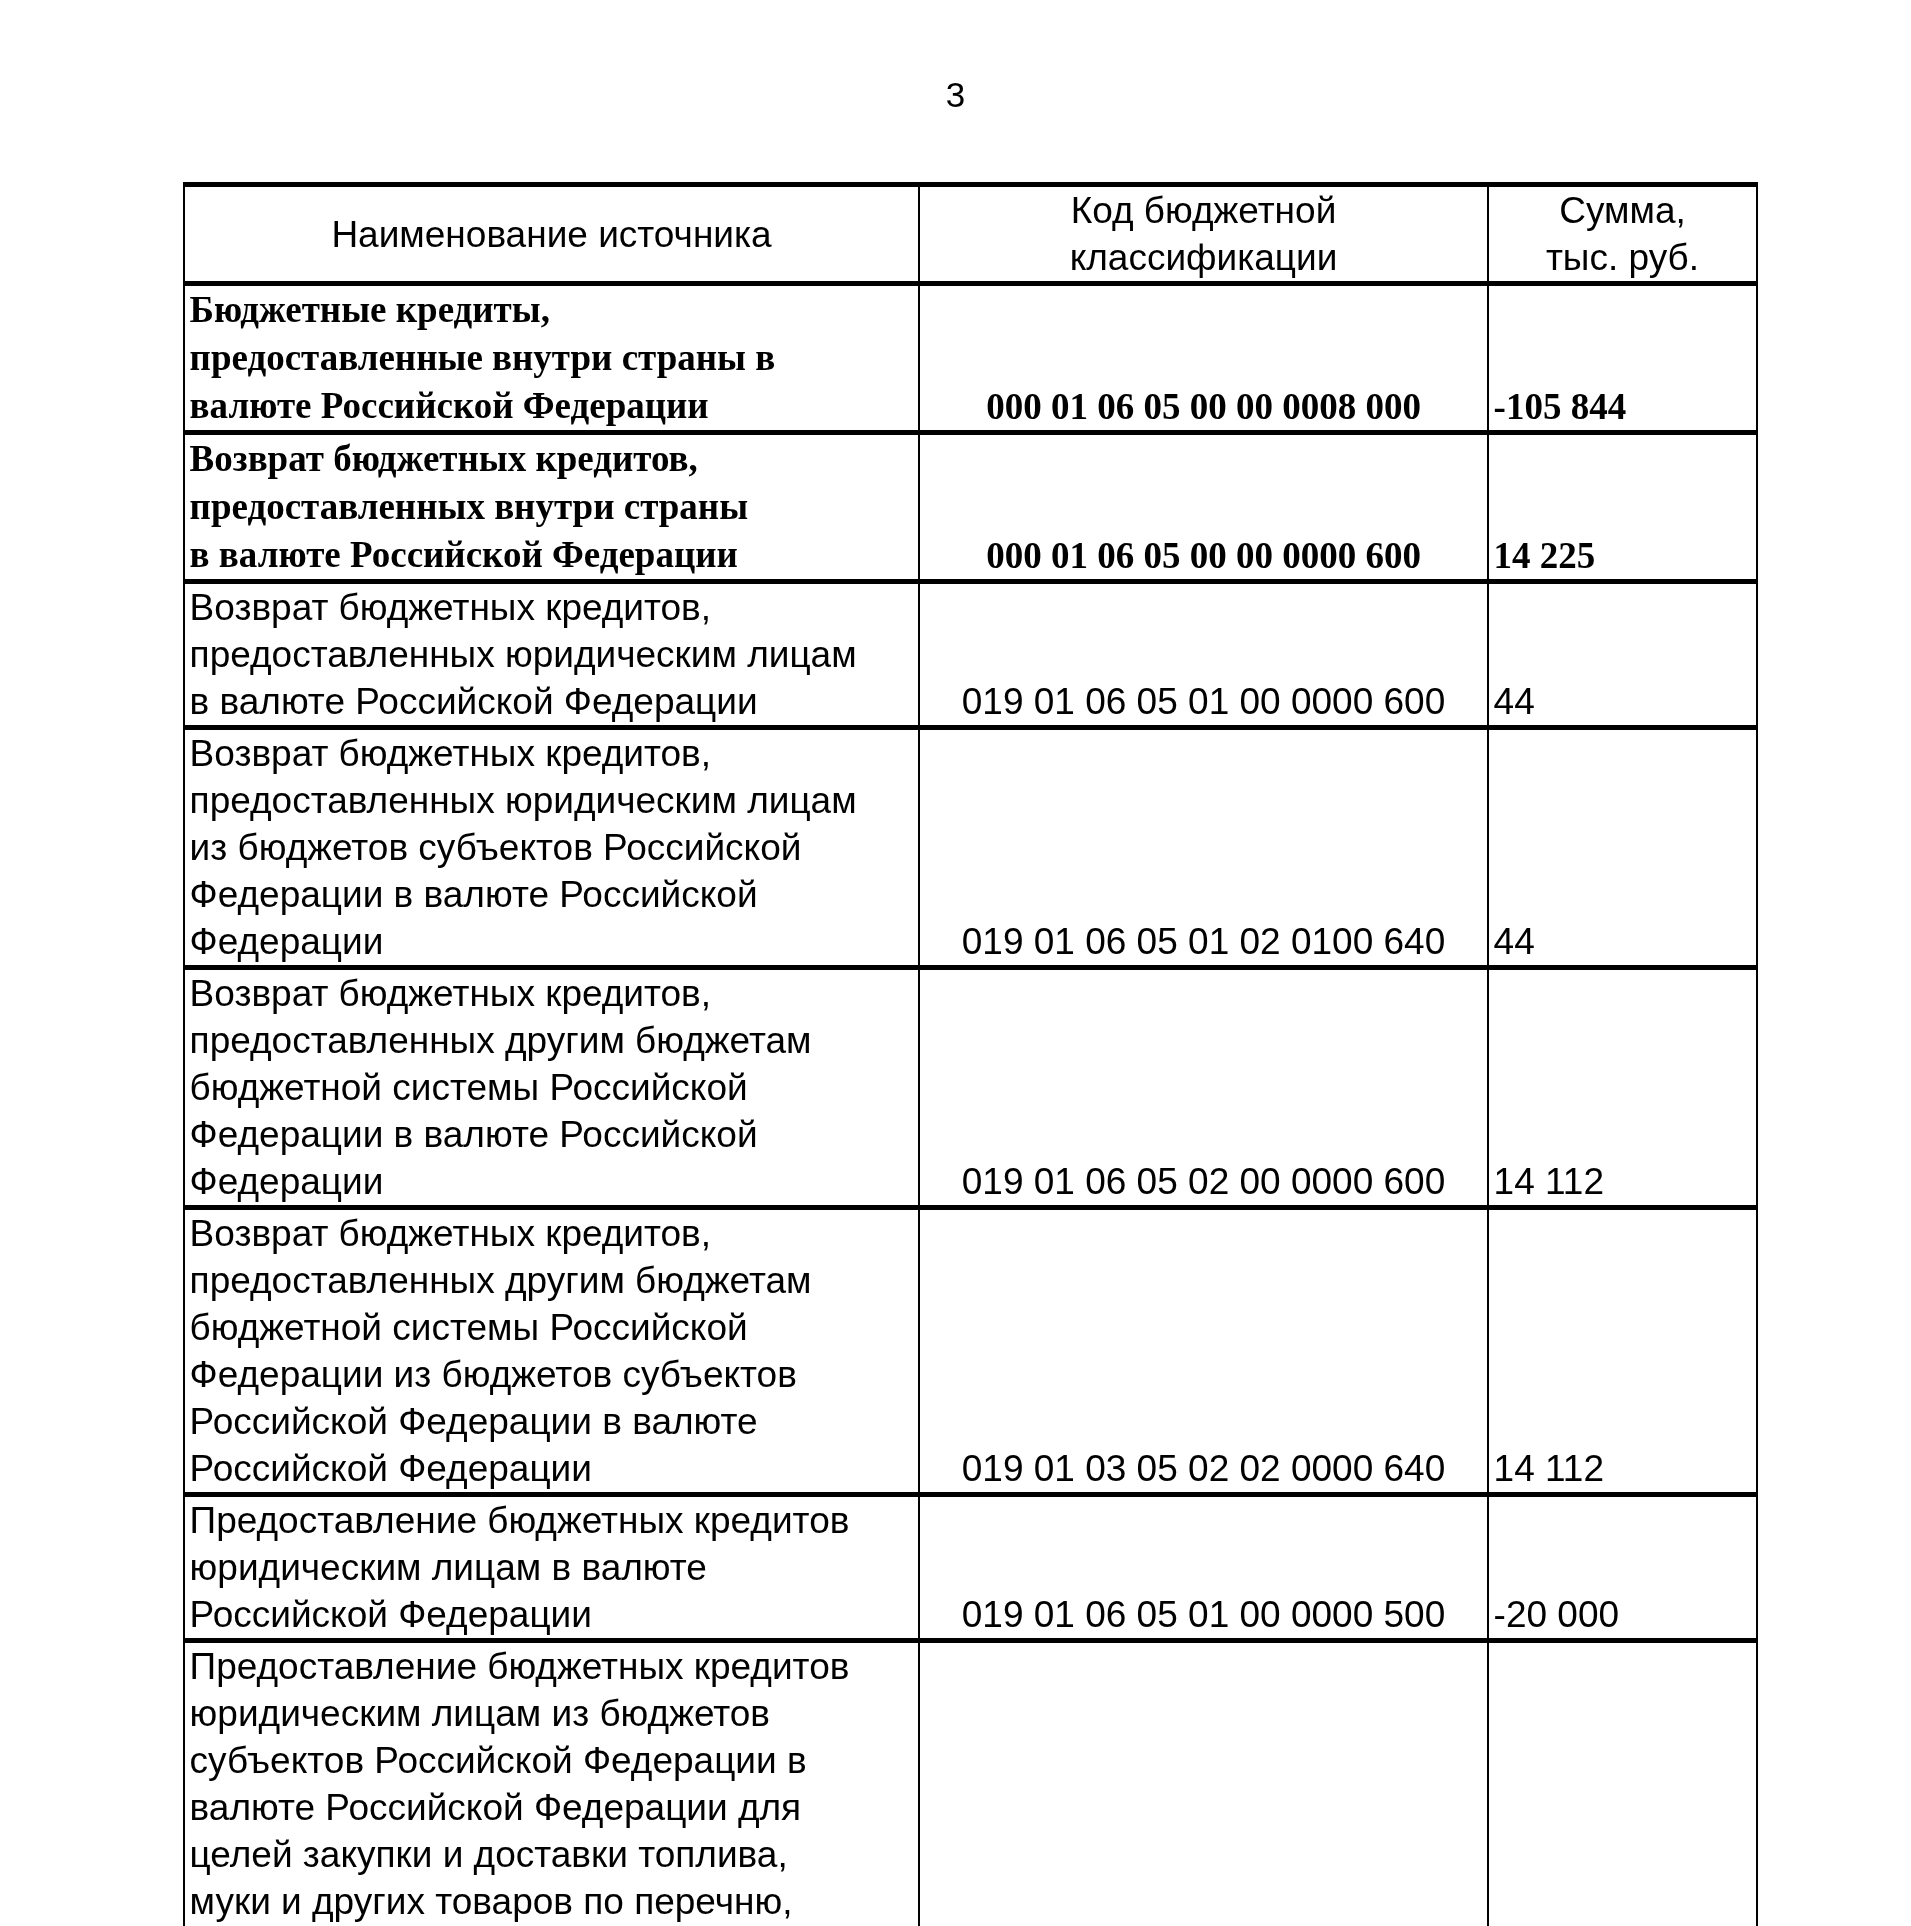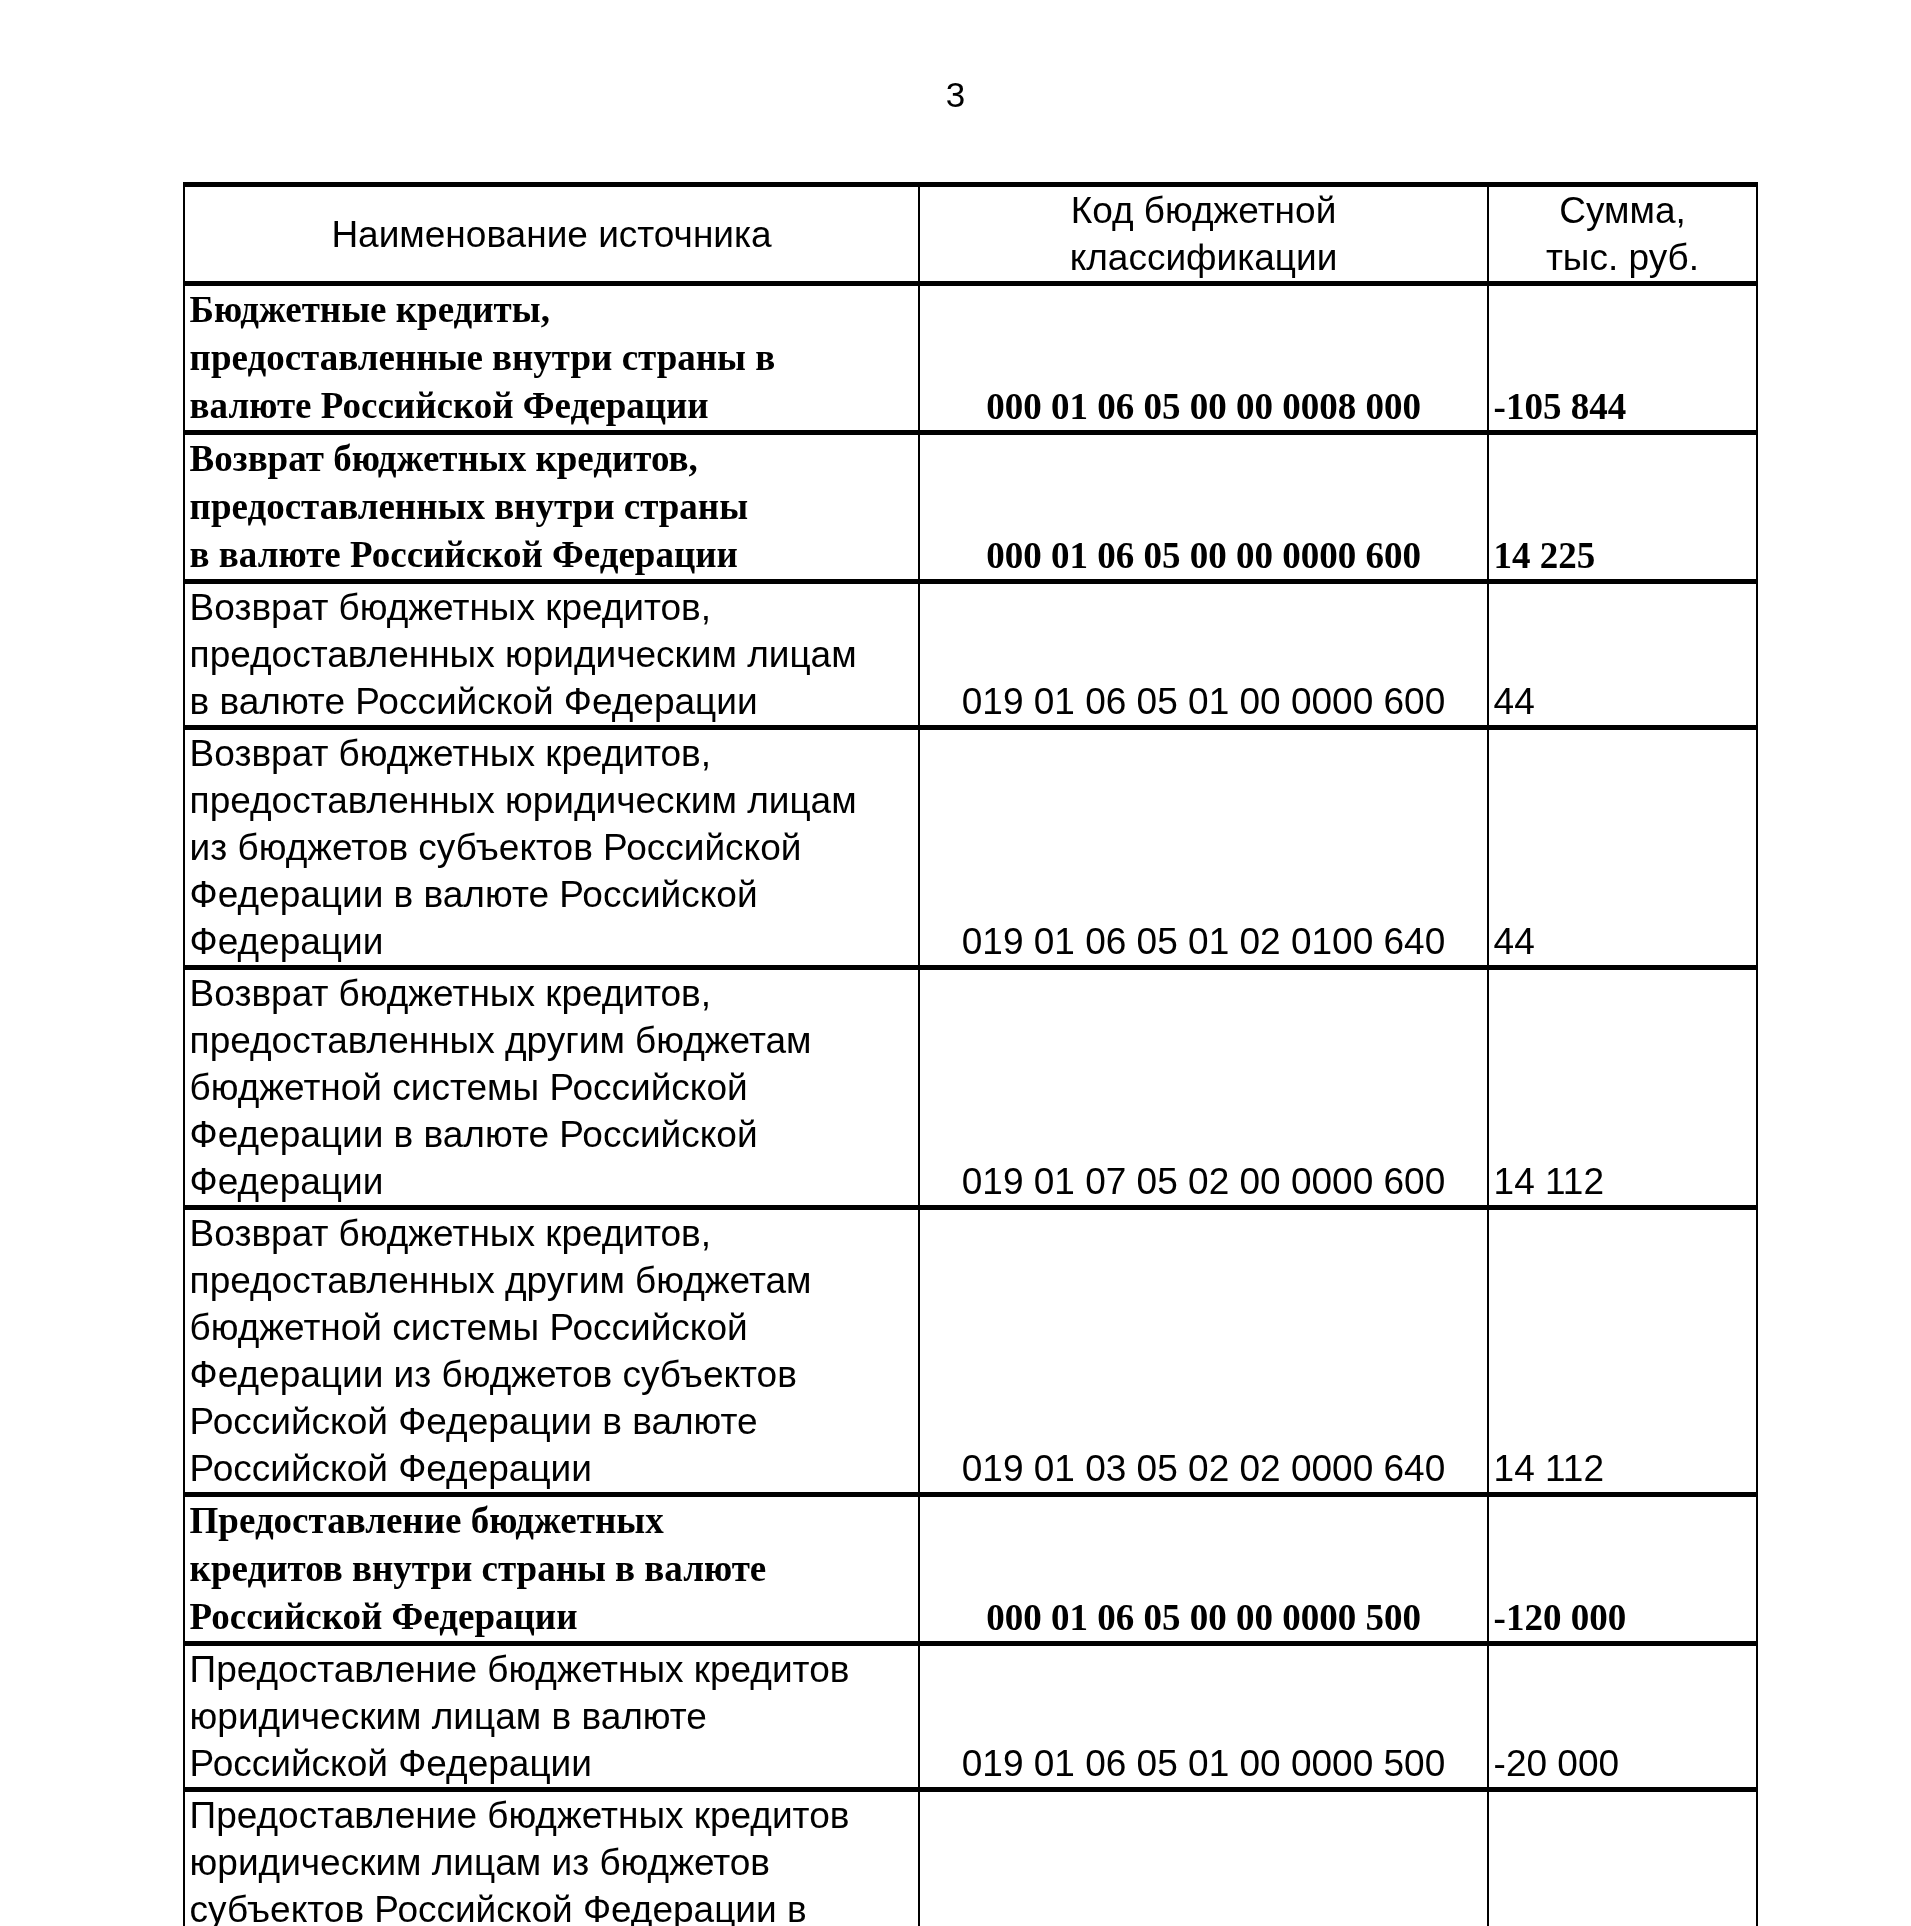--- a/index.html
+++ b/index.html
@@ -108,7 +108,7 @@
 Федерации в валюте Российской
 Федерации</span>
         </td>
-      <td class="code">019 01 07 05 02 00 0000 600</td>
+      <td class="code">019 01 06 05 02 00 0000 600</td>
       <td class="sum">14 112</td>
     </tr>
     <tr>

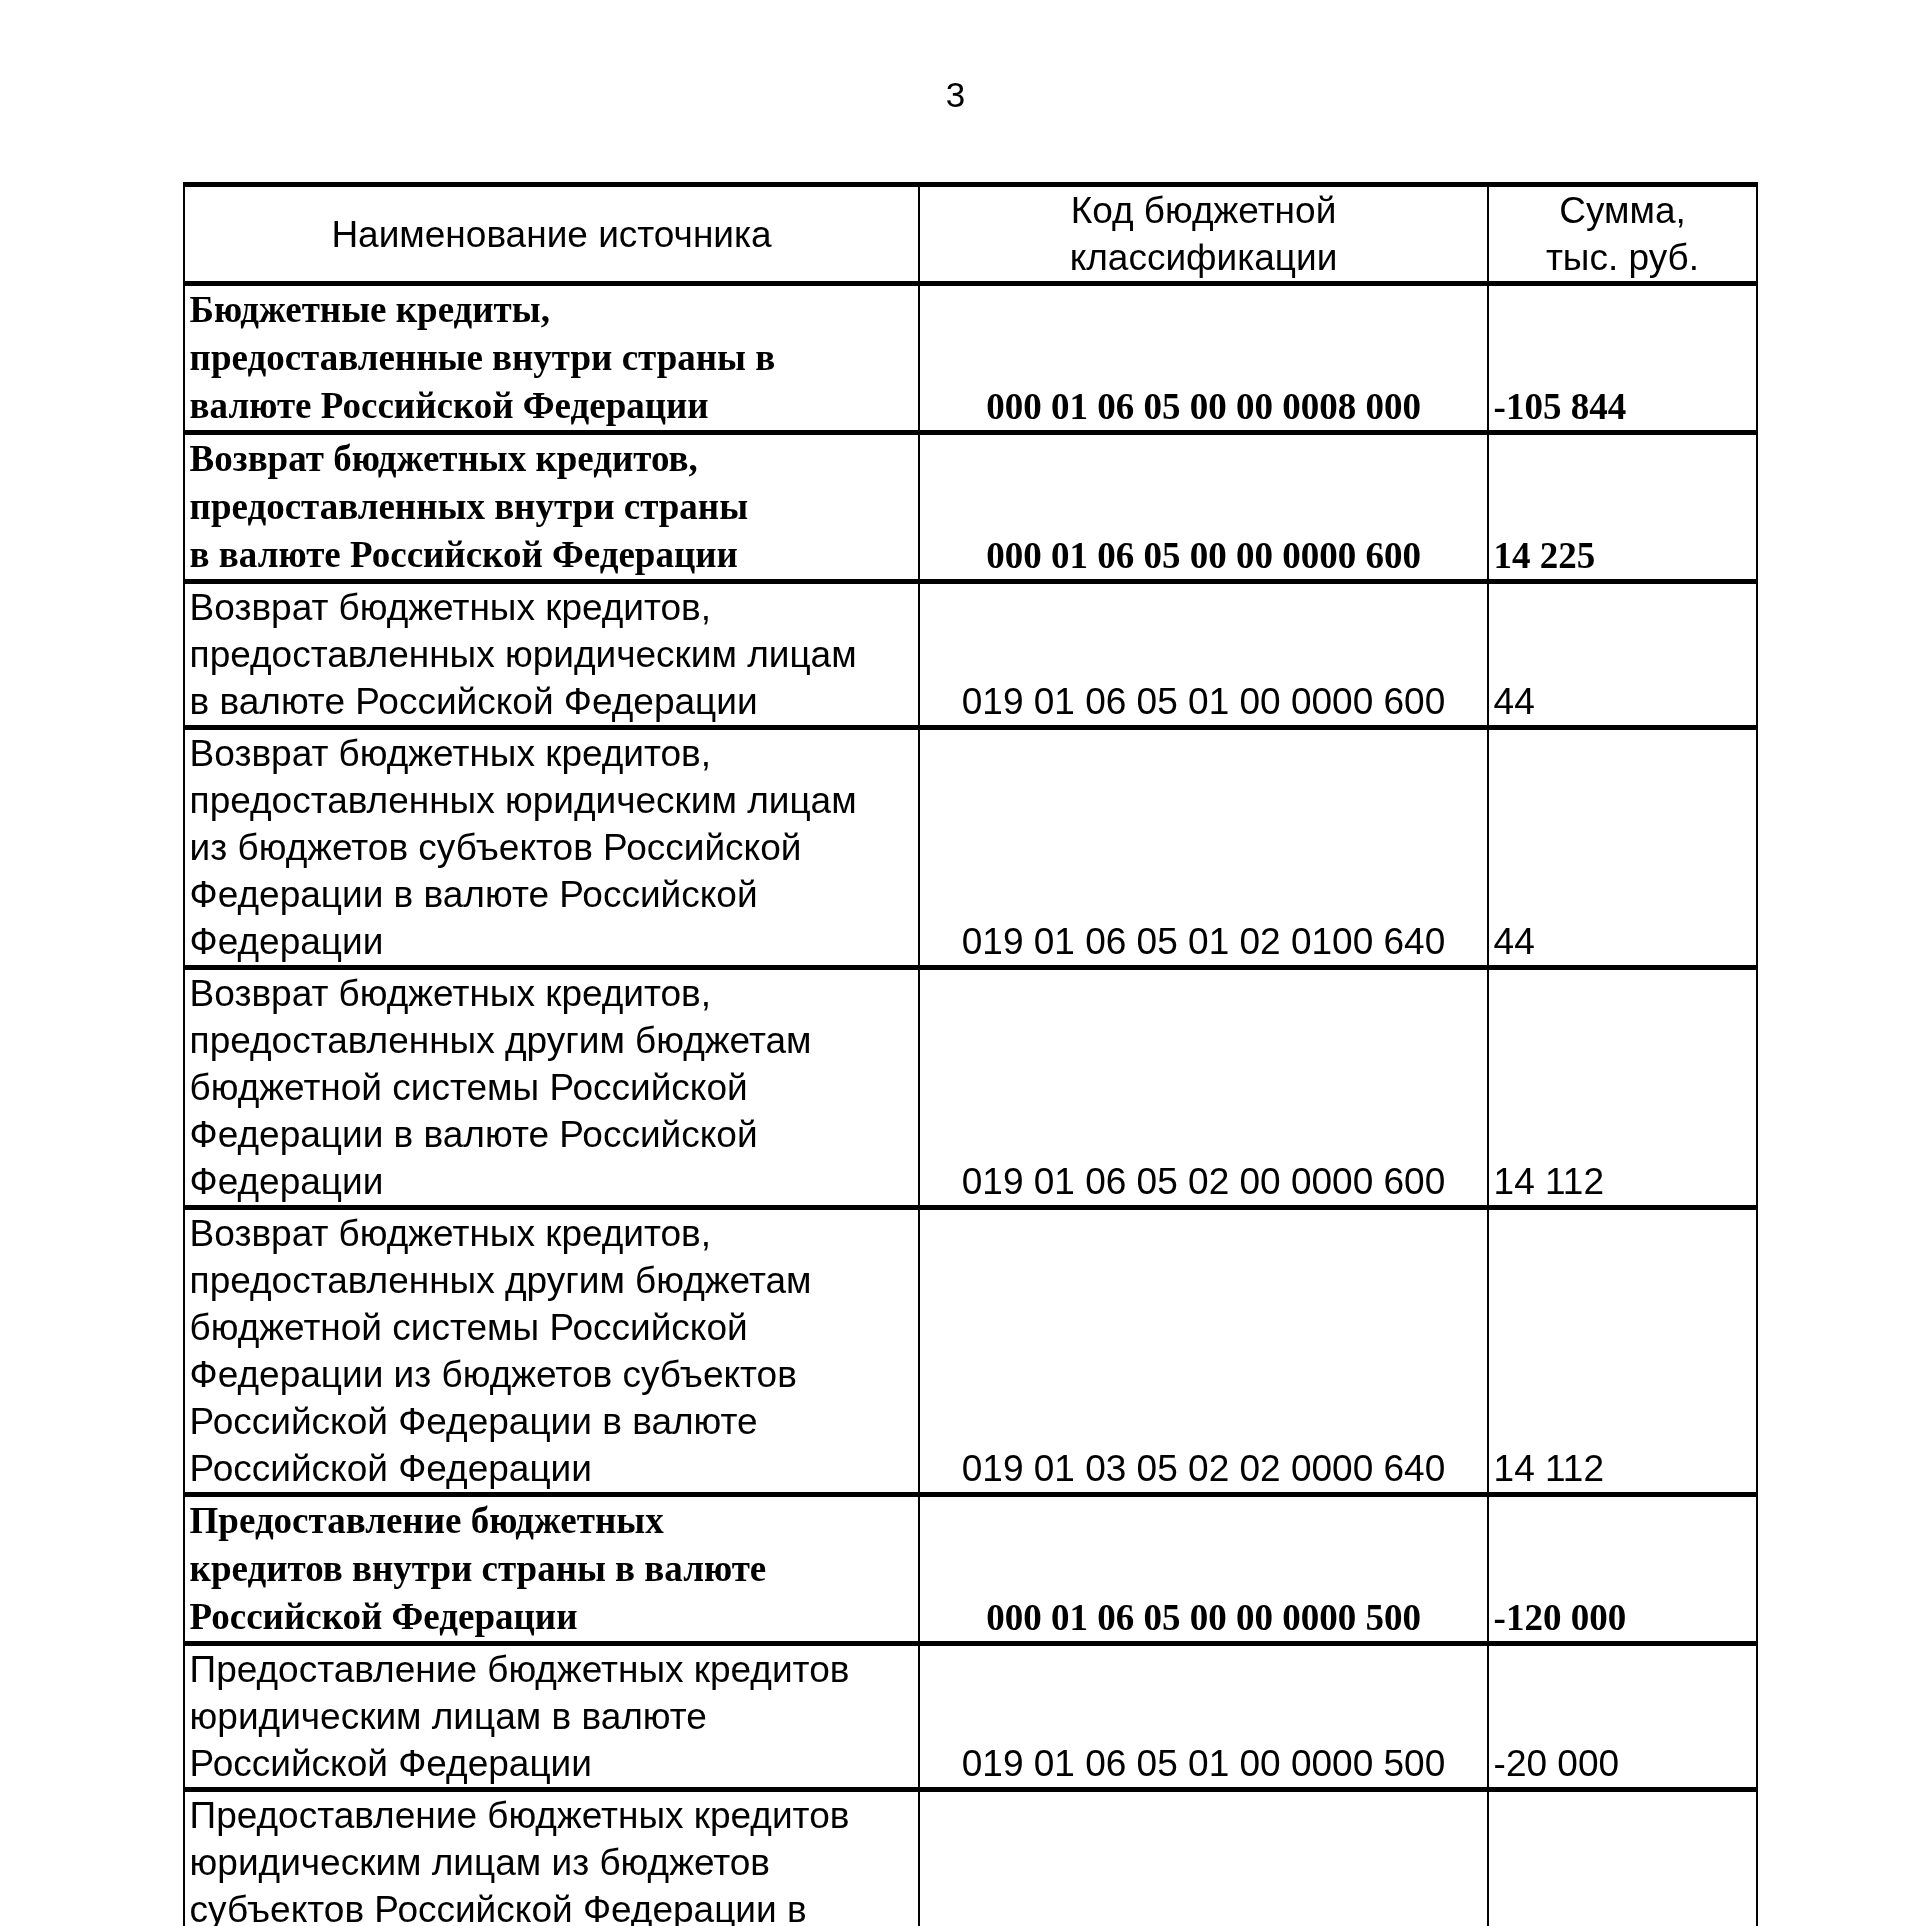--- a/index.html
+++ b/index.html
@@ -123,15 +123,6 @@
       <td class="code">019 01 03 05 02 02 0000 640</td>
       <td class="sum">14 112</td>
     </tr>
-    <tr class="bold">
-      <td class="name">
-          <span class="name-text">Предоставление бюджетных
-кредитов внутри страны в валюте
-Российской Федерации</span>
-        </td>
-      <td class="code">000 01 06 05 00 00 0000 500</td>
-      <td class="sum">-120 000</td>
-    </tr>
     <tr>
       <td class="name">
           <span class="name-text">Предоставление бюджетных кредитов

